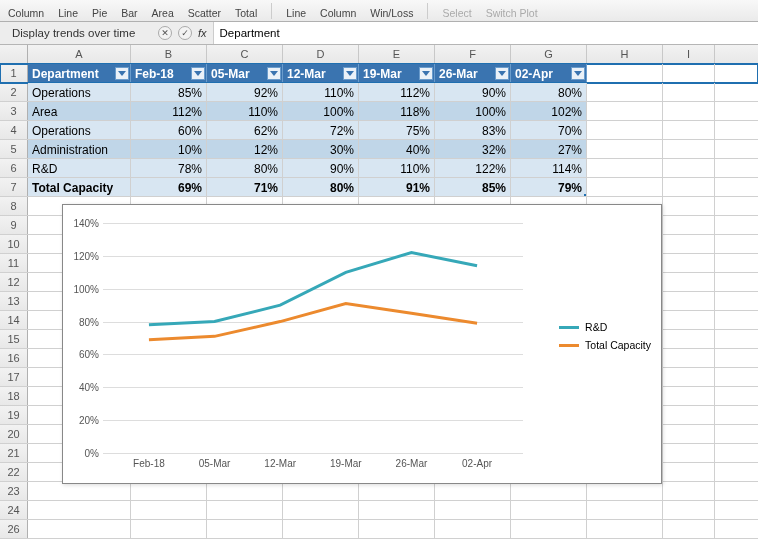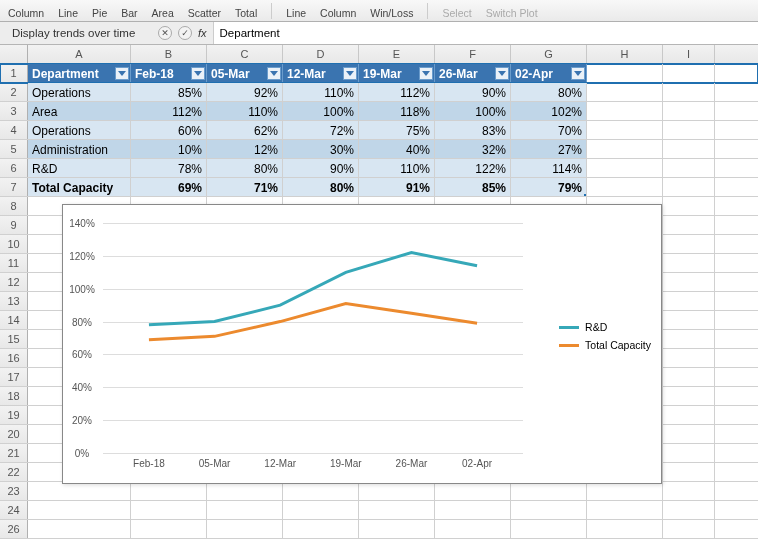--- a/index.html
+++ b/index.html
@@ -161,7 +161,7 @@
     position: absolute;
     left: -38px;
     width: 34px;
-    text-align: center;
+    text-align: right;
     font-size: 10px;
     color: #555;
     transform: translateY(-50%);

